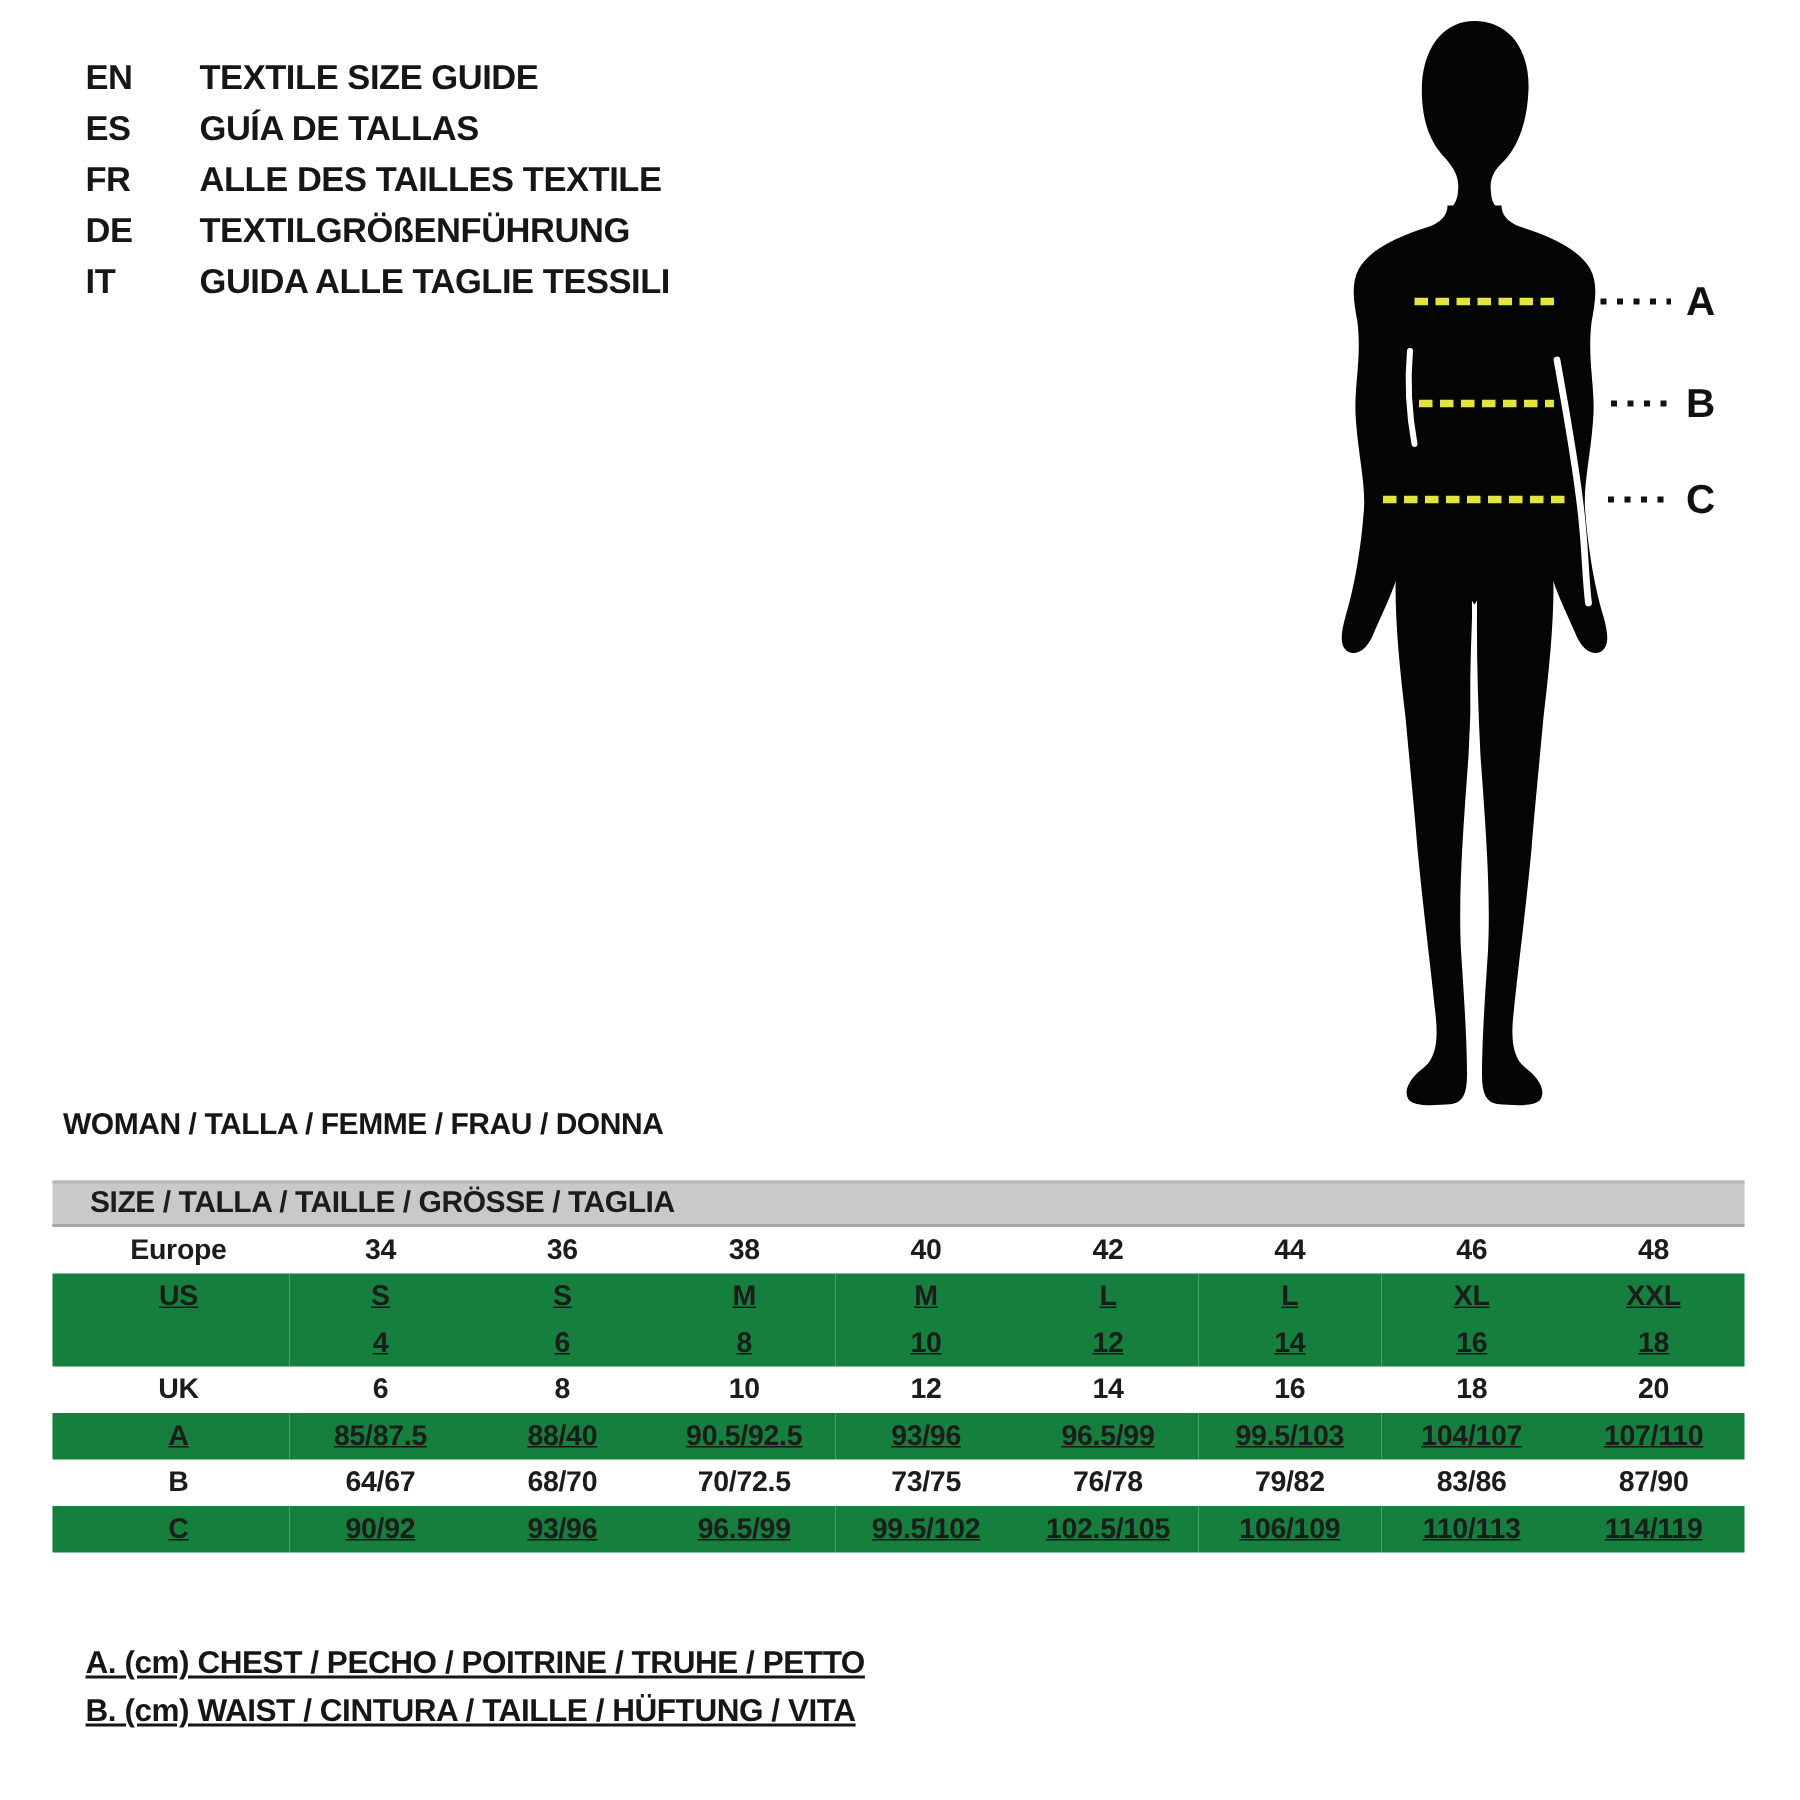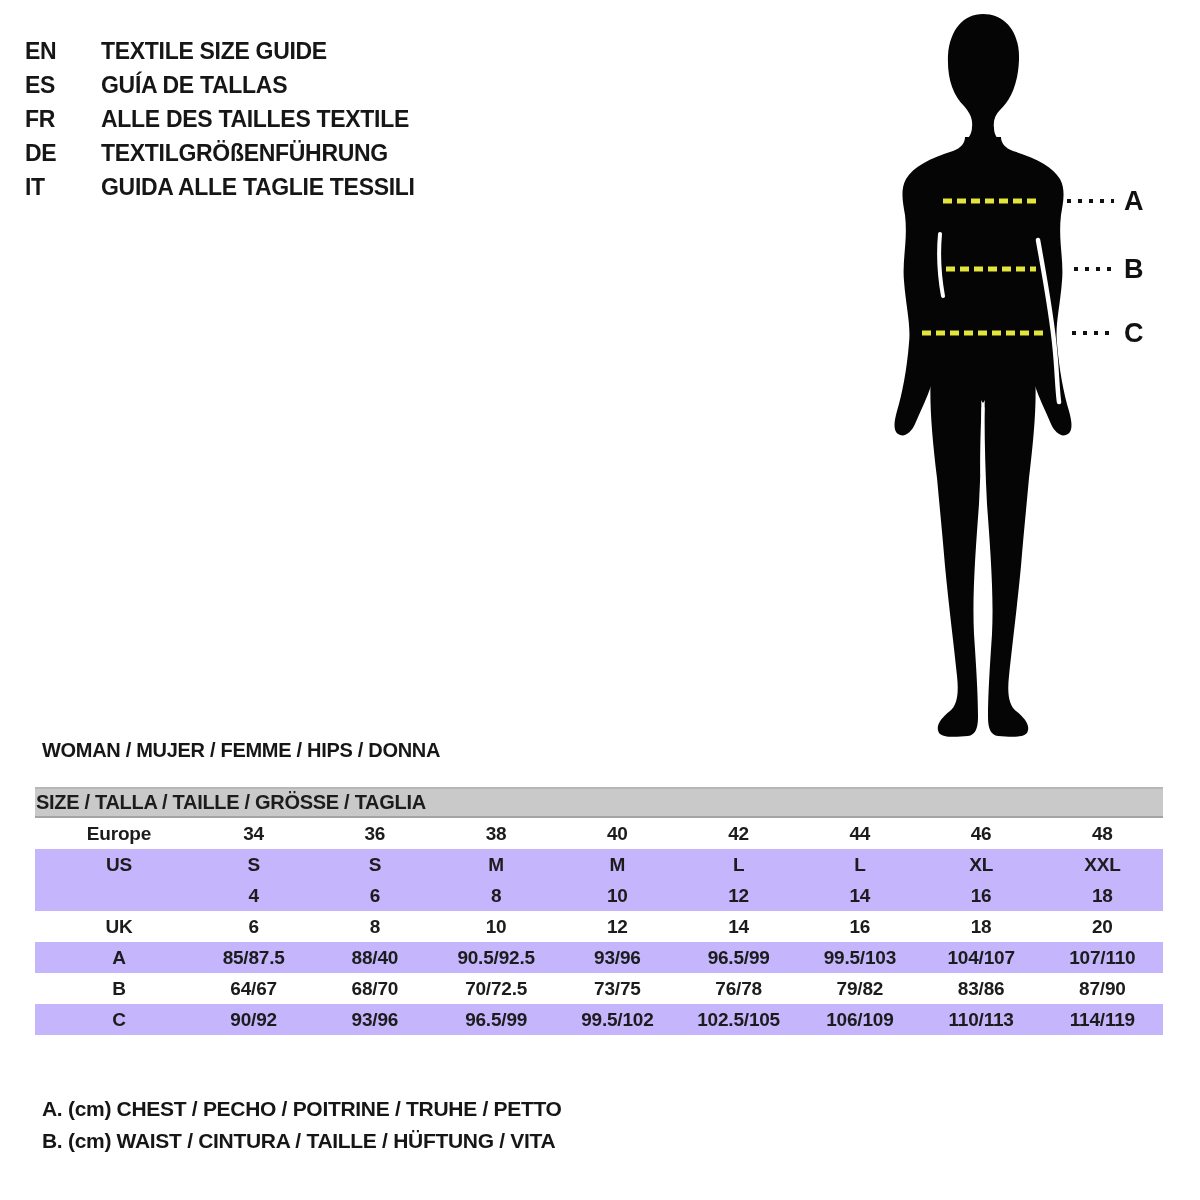--- a/index.html
+++ b/index.html
@@ -10,7 +10,7 @@
   }
 
   
-  .lang-block { position:absolute; left:25px; top:34px; }
+  .lang-block { position:absolute; left:57px; top:34px; }
   .lang-row { display:flex; align-items:center; height:34px; font-weight:700; font-size:23px; letter-spacing:-0.3px; }
   .lang-code { width:76px; }
 

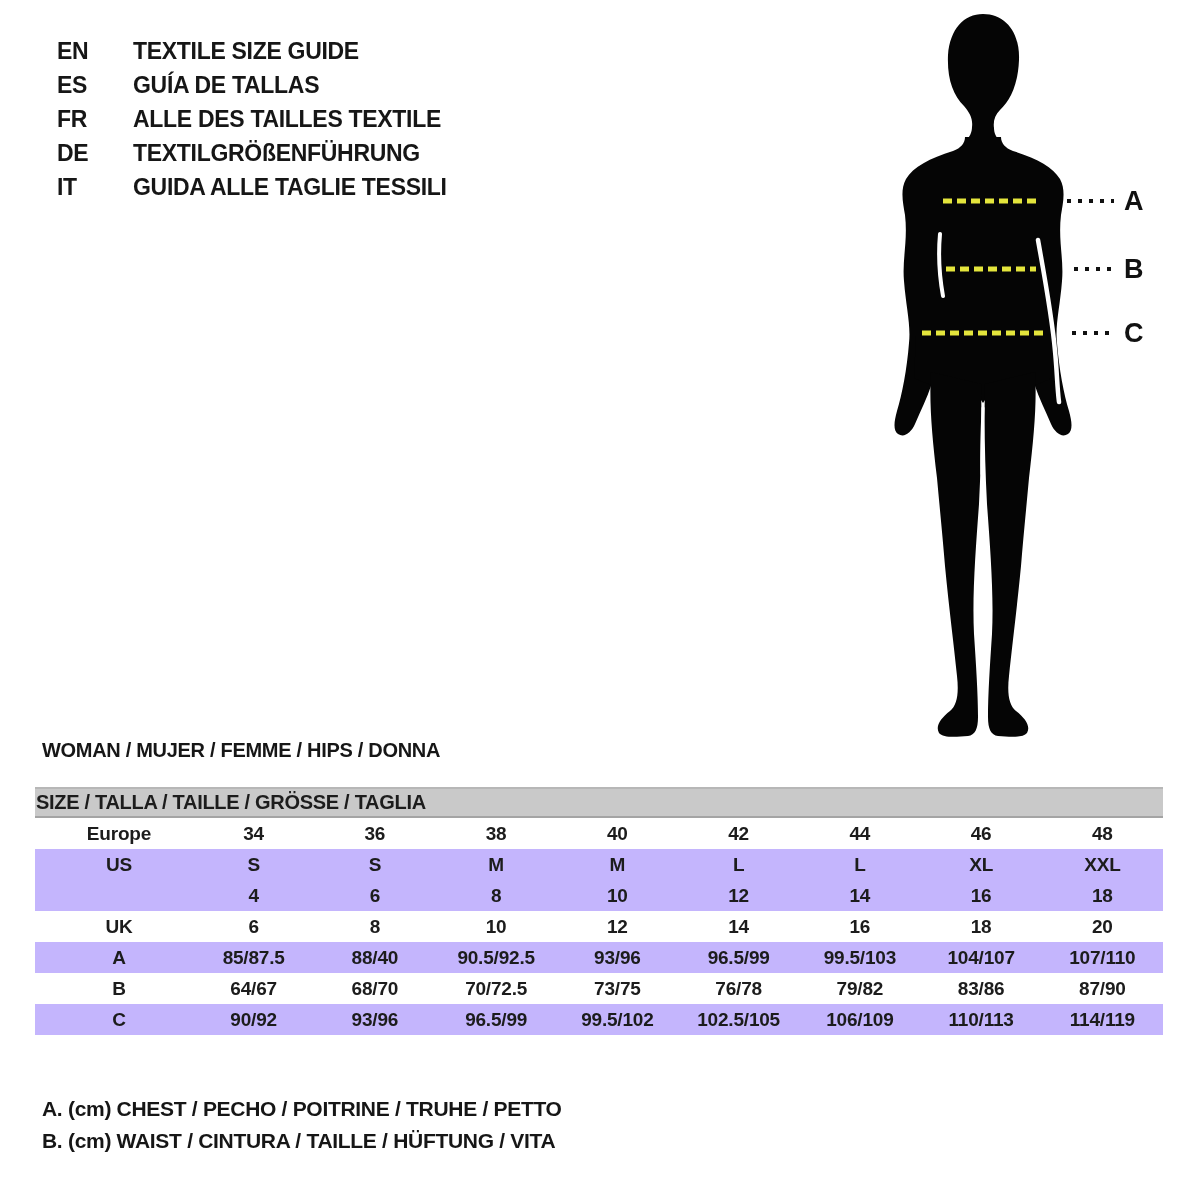--- a/index.html
+++ b/index.html
@@ -124,7 +124,7 @@
   </g>
 </svg>
 
-<div class="section-title">WOMAN / MUJER / FEMME / HIPS / DONNA</div>
+<div class="section-title">WOMAN / TALLA / FEMME / FRAU / DONNA</div>
 
 <div class="table-wrap">
   <div class="table-header">SIZE / TALLA / TAILLE / GRÖSSE / TAGLIA</div>

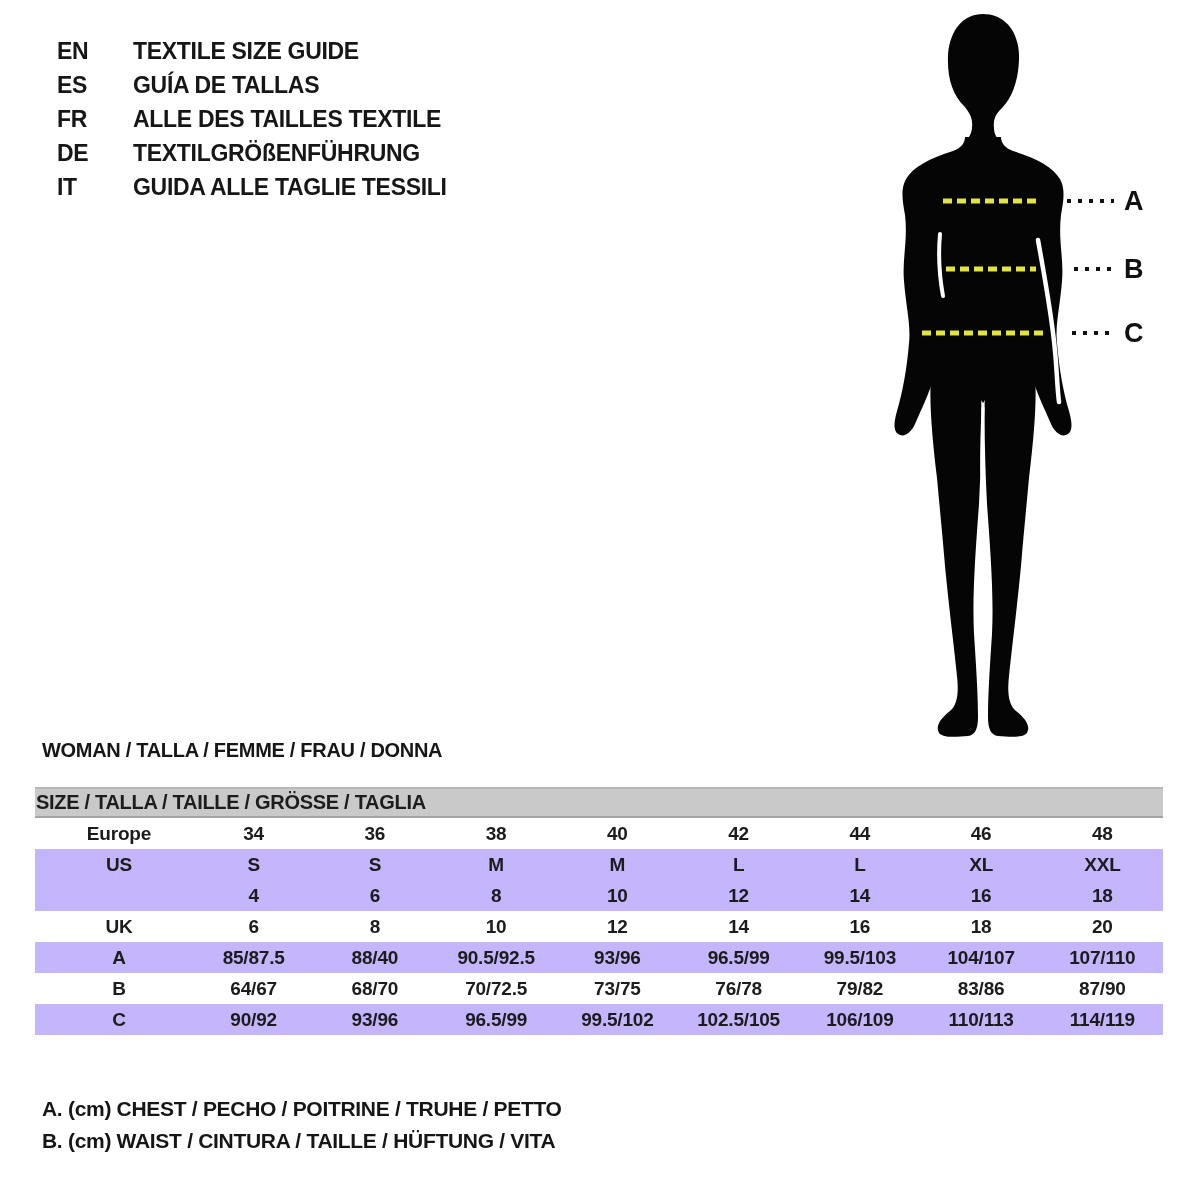--- a/index.html
+++ b/index.html
@@ -26,7 +26,7 @@
   .table-header {
     height:31px; background:#c9c9c9;
     border-top:2px solid #b7b7b7; border-bottom:2px solid #a4a4a4;
-    display:flex; align-items:center; padding-left:1px;
+    display:flex; align-items:center; padding-left:25px;
     font-weight:700; font-size:20px; letter-spacing:-0.3px; color:#1c1c1c;
   }
   table { width:100%; border-collapse:collapse; table-layout:fixed; }

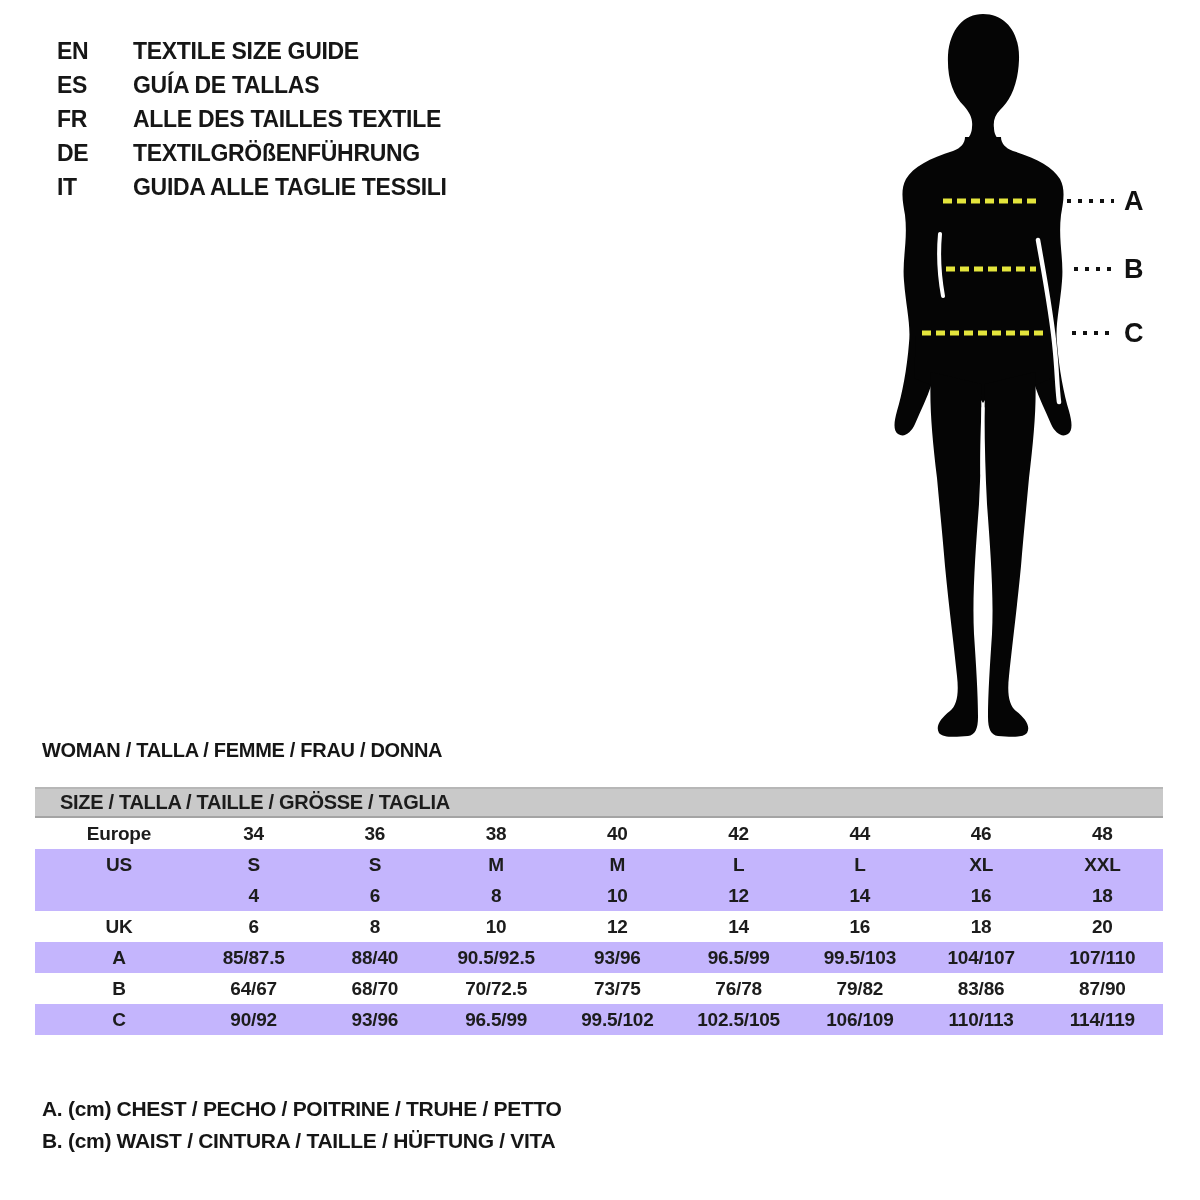--- a/index.html
+++ b/index.html
@@ -33,7 +33,7 @@
   td { height:31px; text-align:center; font-weight:700; font-size:19px; color:#1c1c1c; letter-spacing:-0.2px; }
   td.row-label { text-align:center; padding-left:10px; }
   col.label-col { width:158px; }
-  tr.shaded { background:#c4b5fd; }
+  tr.shaded { background:#15803d;text-decoration:underline; }
 
   
   .legend { position:absolute; left:42px; top:1093px; }

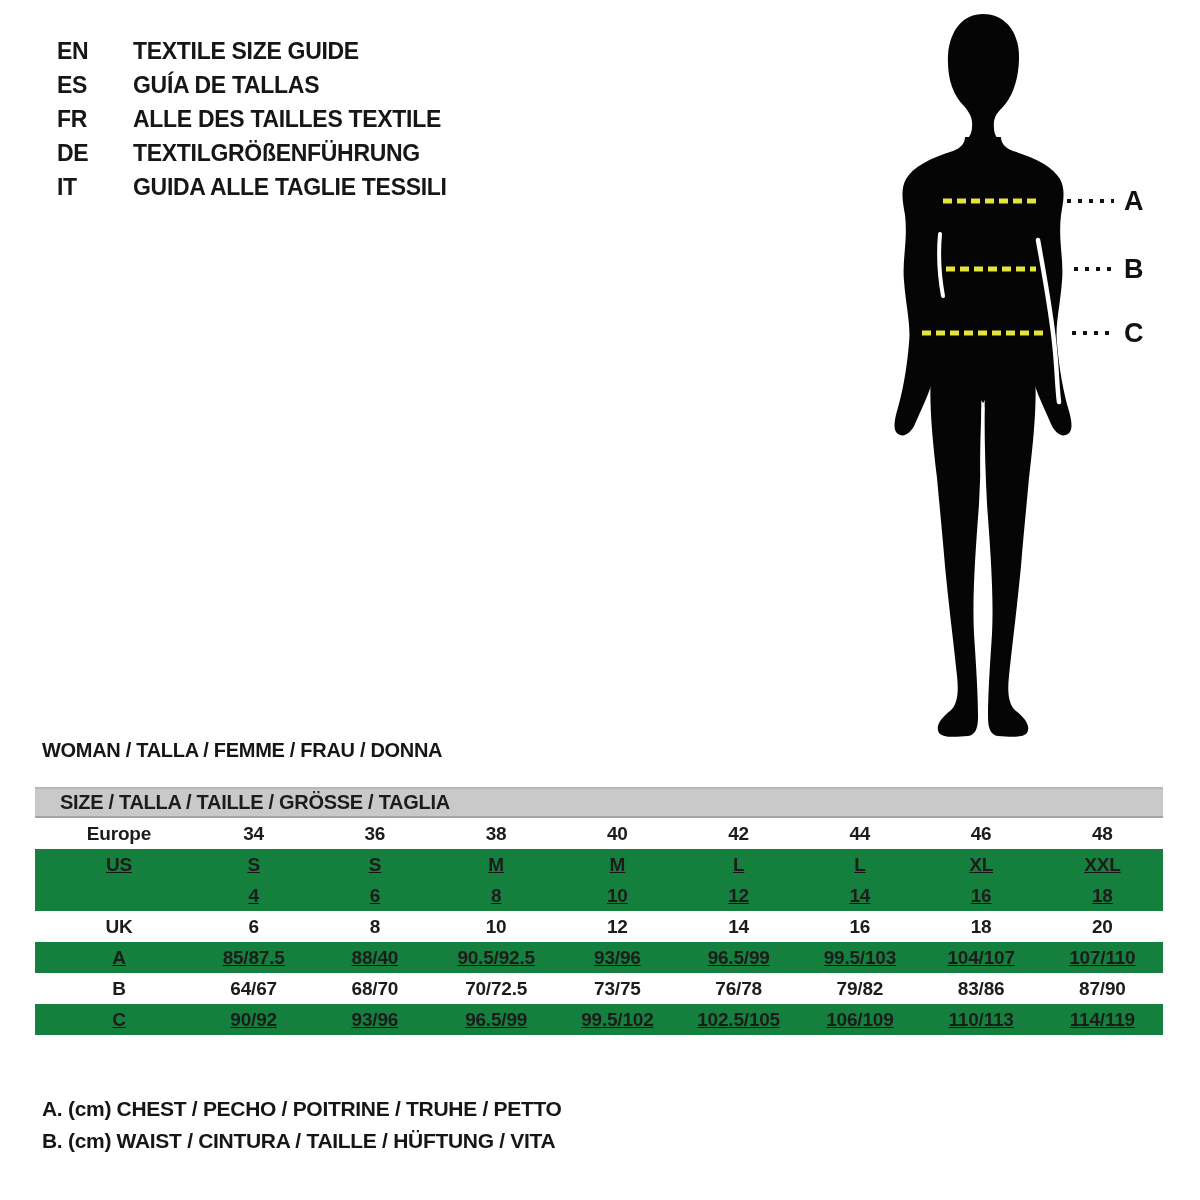--- a/index.html
+++ b/index.html
@@ -36,7 +36,7 @@
   tr.shaded { background:#15803d;text-decoration:underline; }
 
   
-  .legend { position:absolute; left:42px; top:1093px; }
+  .legend { position:absolute; left:57px; top:1093px;text-decoration:underline; }
   .legend-item { height:32px; display:flex; align-items:center; font-weight:700; font-size:21px; letter-spacing:-0.3px; }
 </style>
 </head>

